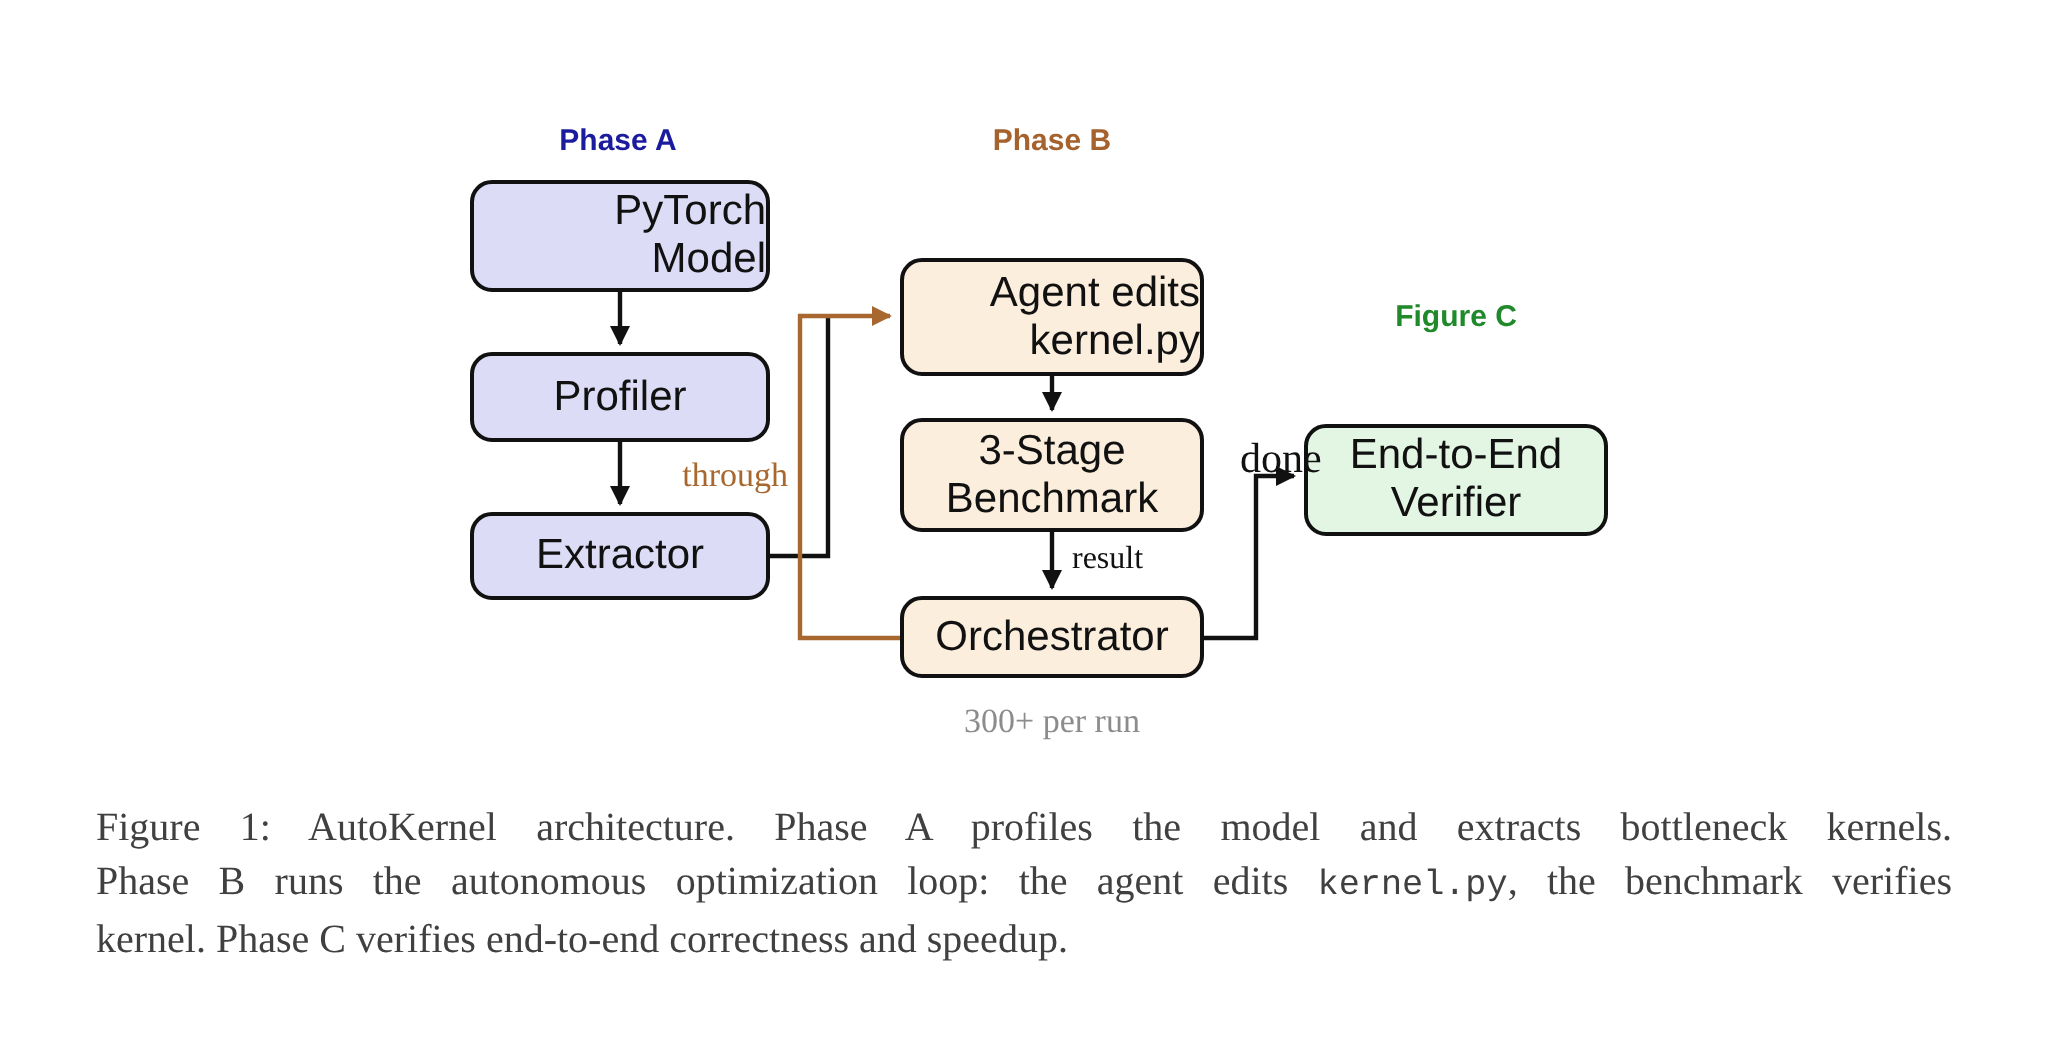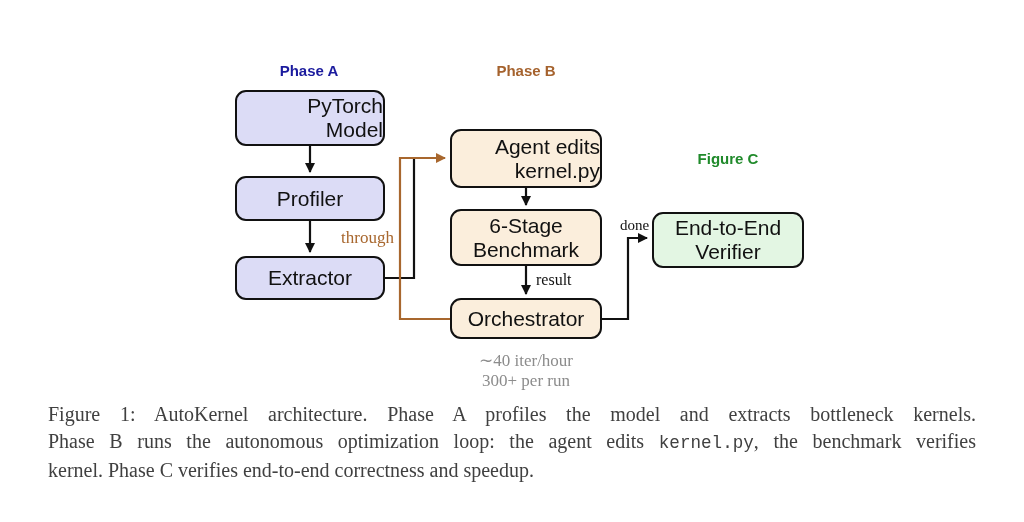--- a/index.html
+++ b/index.html
@@ -90,7 +90,7 @@
       <span>kernel.py</span>
     </div>
     <div class="node fill-b benchmark">
-      <span>6-Stage</span>
+      <span>3-Stage</span>
       <span>Benchmark</span>
     </div>
     <div class="node fill-b orchestrator">

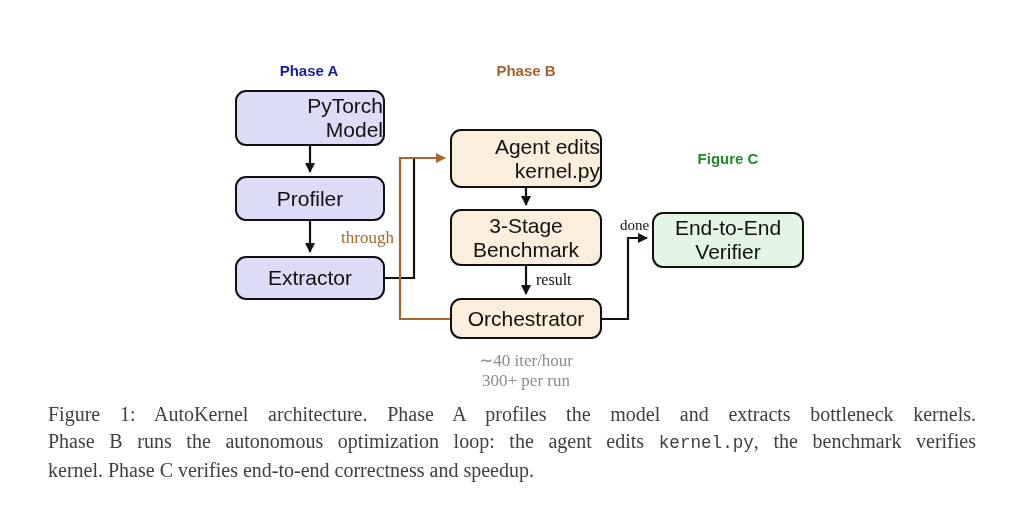--- a/index.html
+++ b/index.html
@@ -35,7 +35,7 @@
   .edge-label{position:absolute;font-family:"Liberation Serif",serif;font-size:16px;color:#111;}
   .lbl-continue{left:330px;top:212px;width:64px;text-align:right;font-size:17px;color:var(--arrow-brown,#a8672e);}
   .lbl-result{left:536px;top:255px;}
-  .lbl-done{left:620px;top:201px;font-size:15px;}
+  .lbl-done{left:620px;top:201px;font-size:21px;}
 
   .stats{position:absolute;left:440px;top:335px;width:172px;text-align:center;
          font-family:"Liberation Serif",serif;font-size:17px;line-height:20px;color:var(--stats-gray,#8c8c8c);}

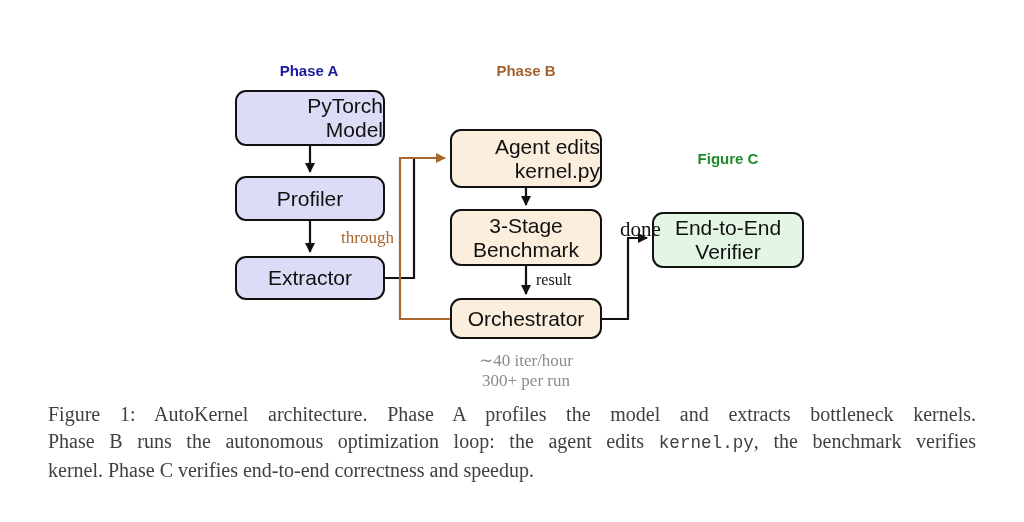--- a/index.html
+++ b/index.html
@@ -107,7 +107,6 @@
     <div class="edge-label lbl-done">done</div>
 
     <div class="stats">
-      <div>∼40 iter/hour</div>
       <div>300+ per run</div>
     </div>
   </div>

